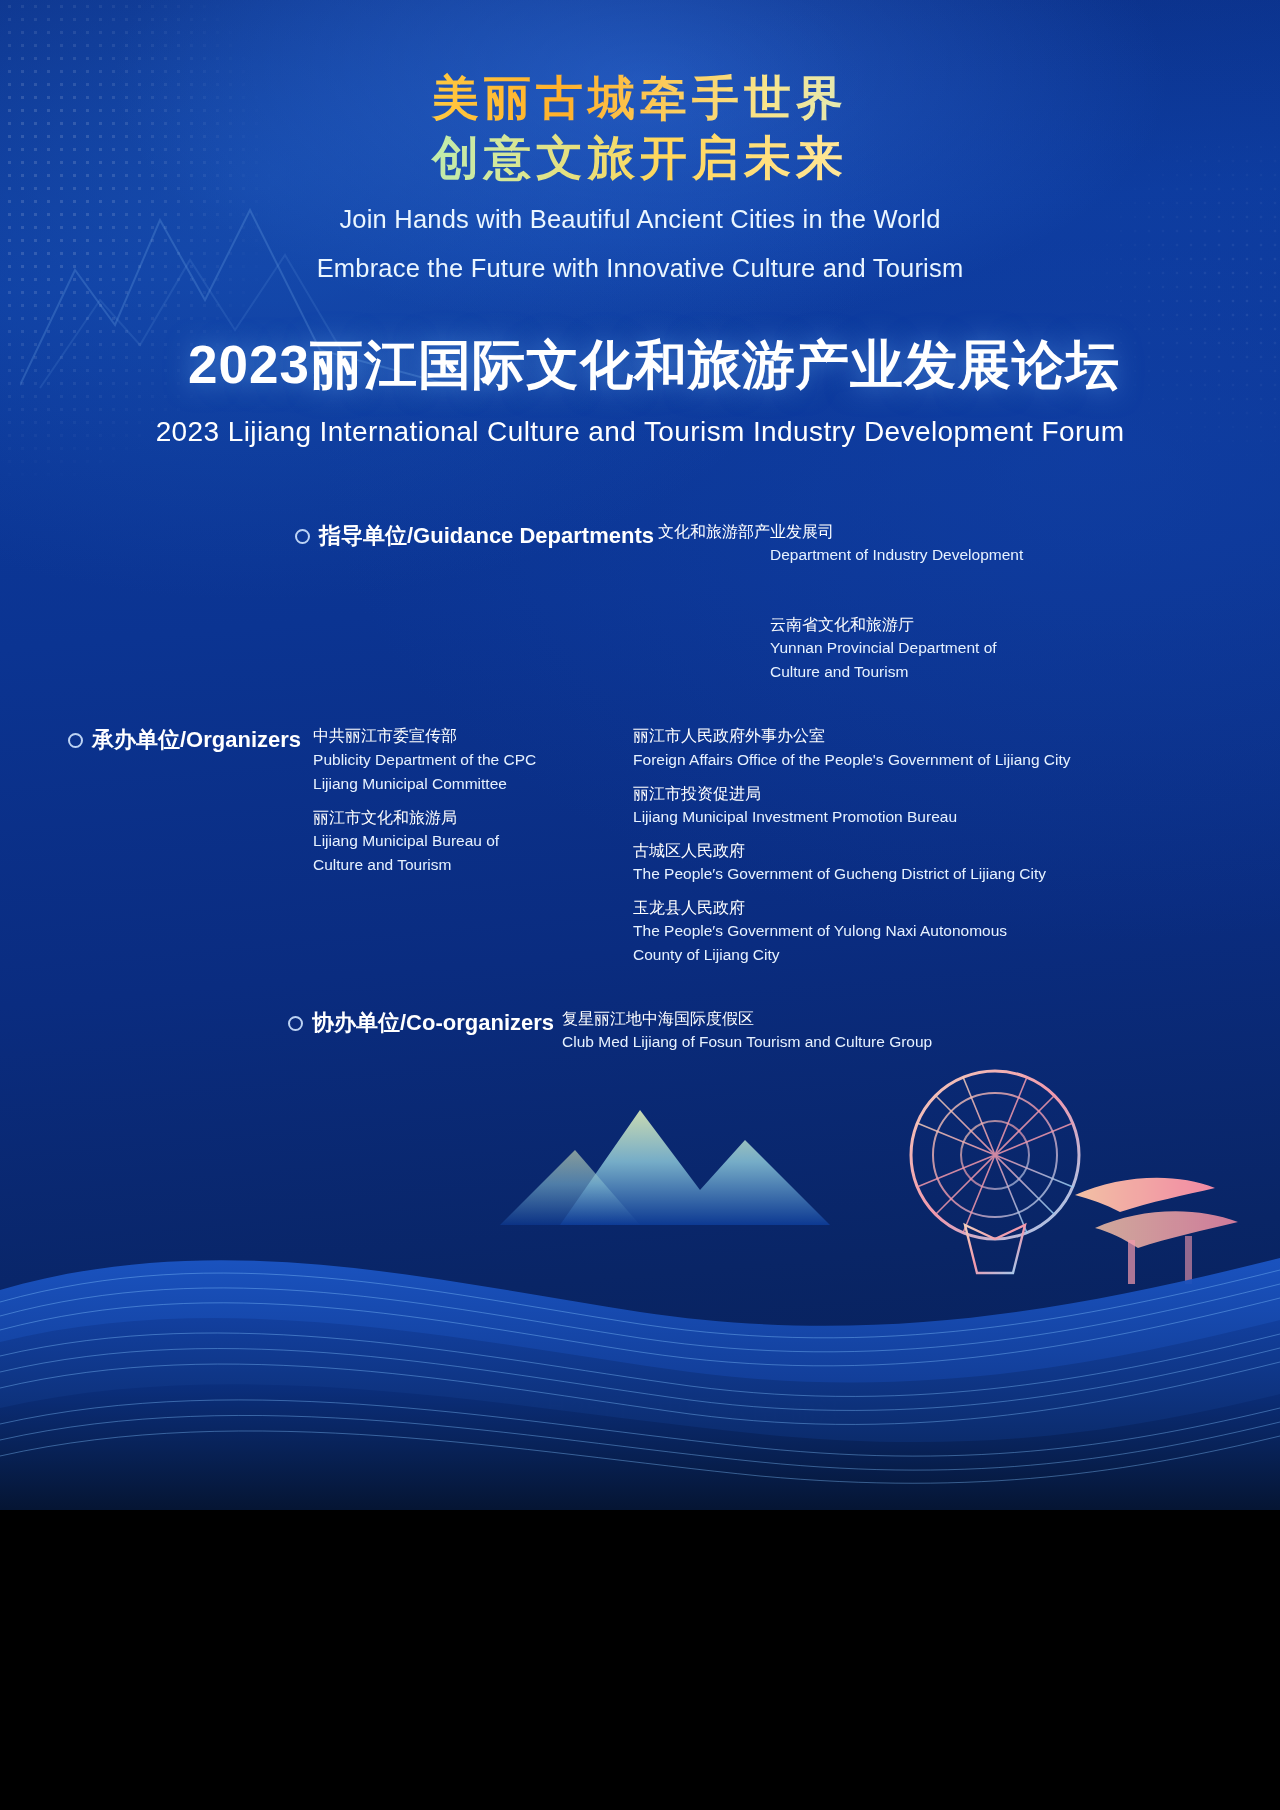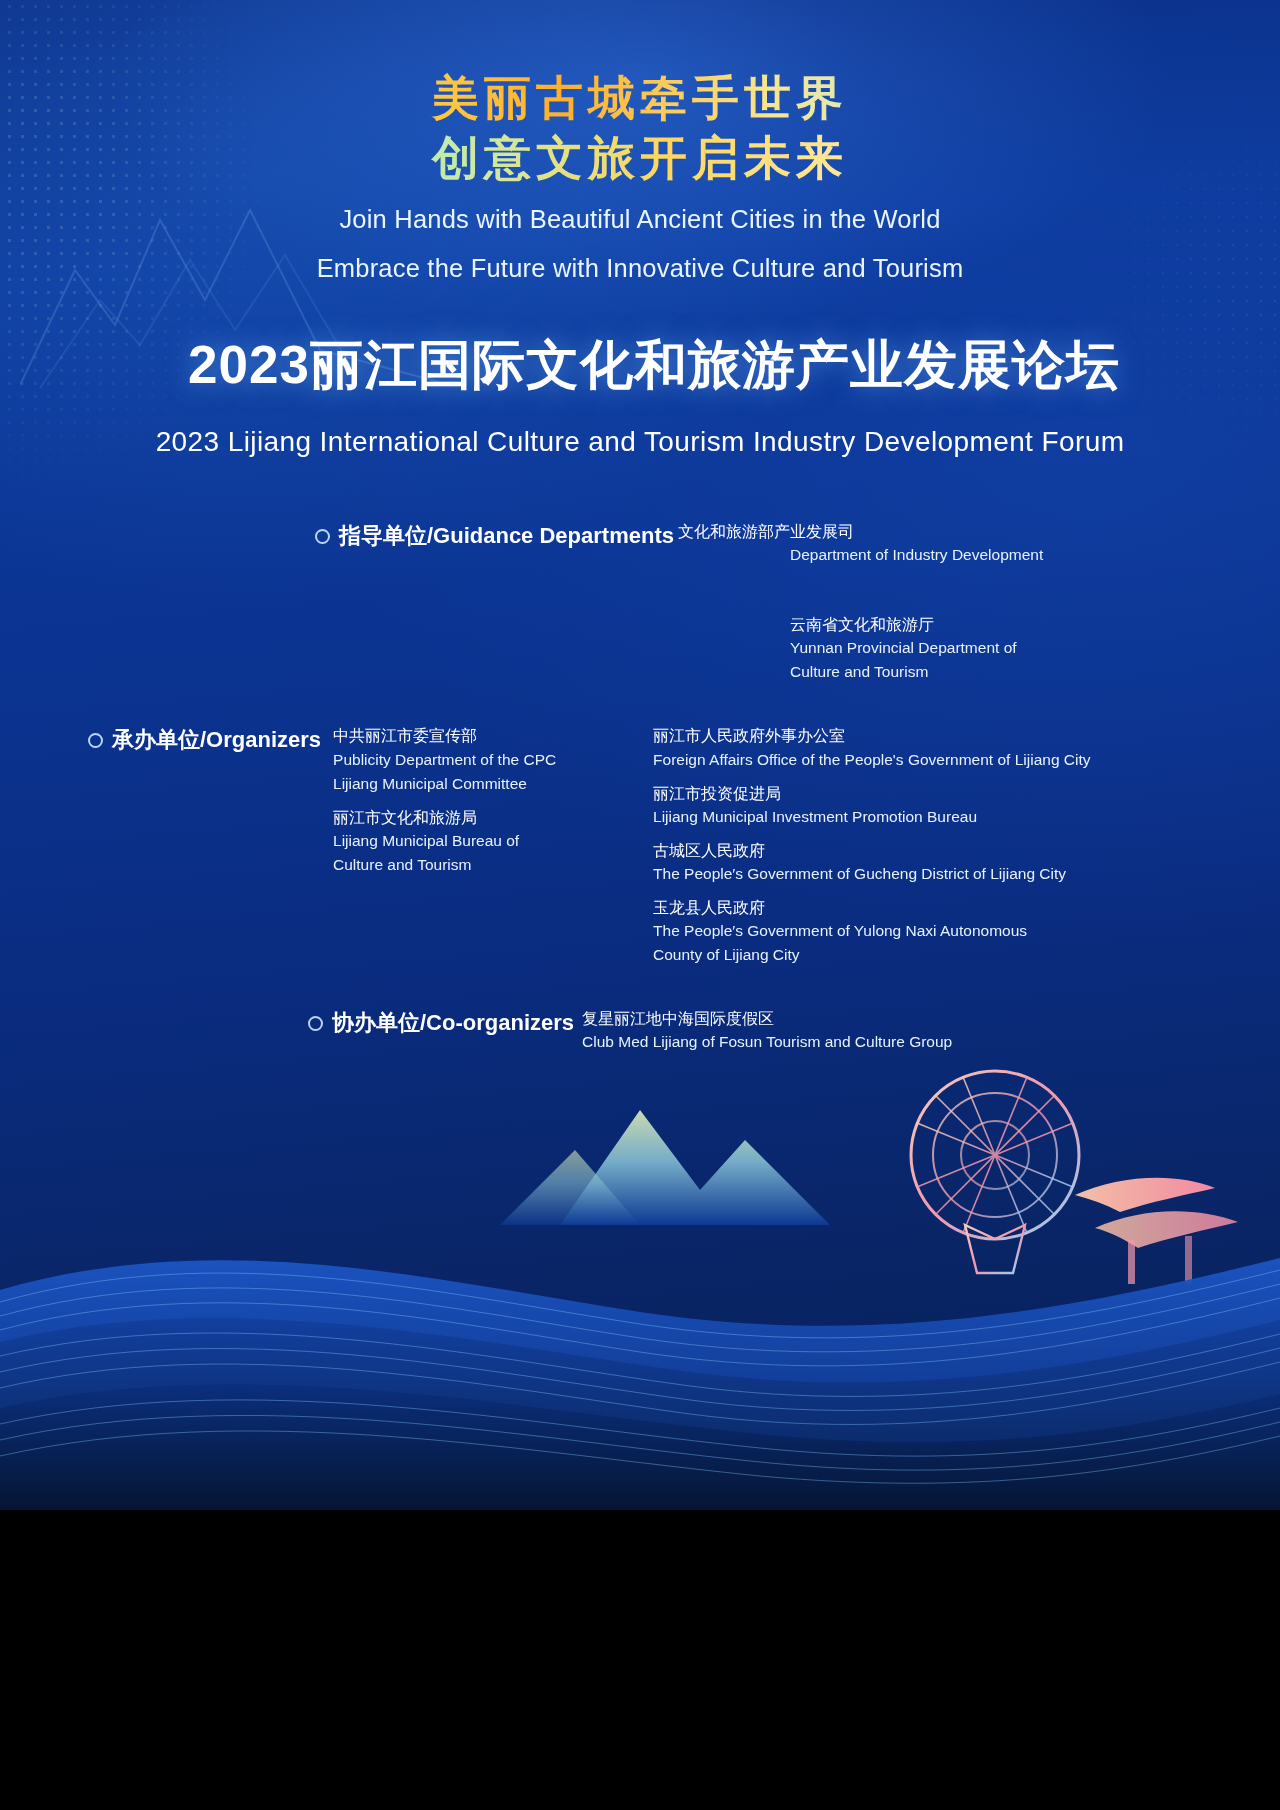--- a/index.html
+++ b/index.html
@@ -105,7 +105,7 @@
     padding-left: 28px;
   }
   .title-en {
-    margin: 24px 0 0 0;
+    margin: 14px 0 0 0;
     font-size: 28px;
     font-weight: 400;
     letter-spacing: .4px;

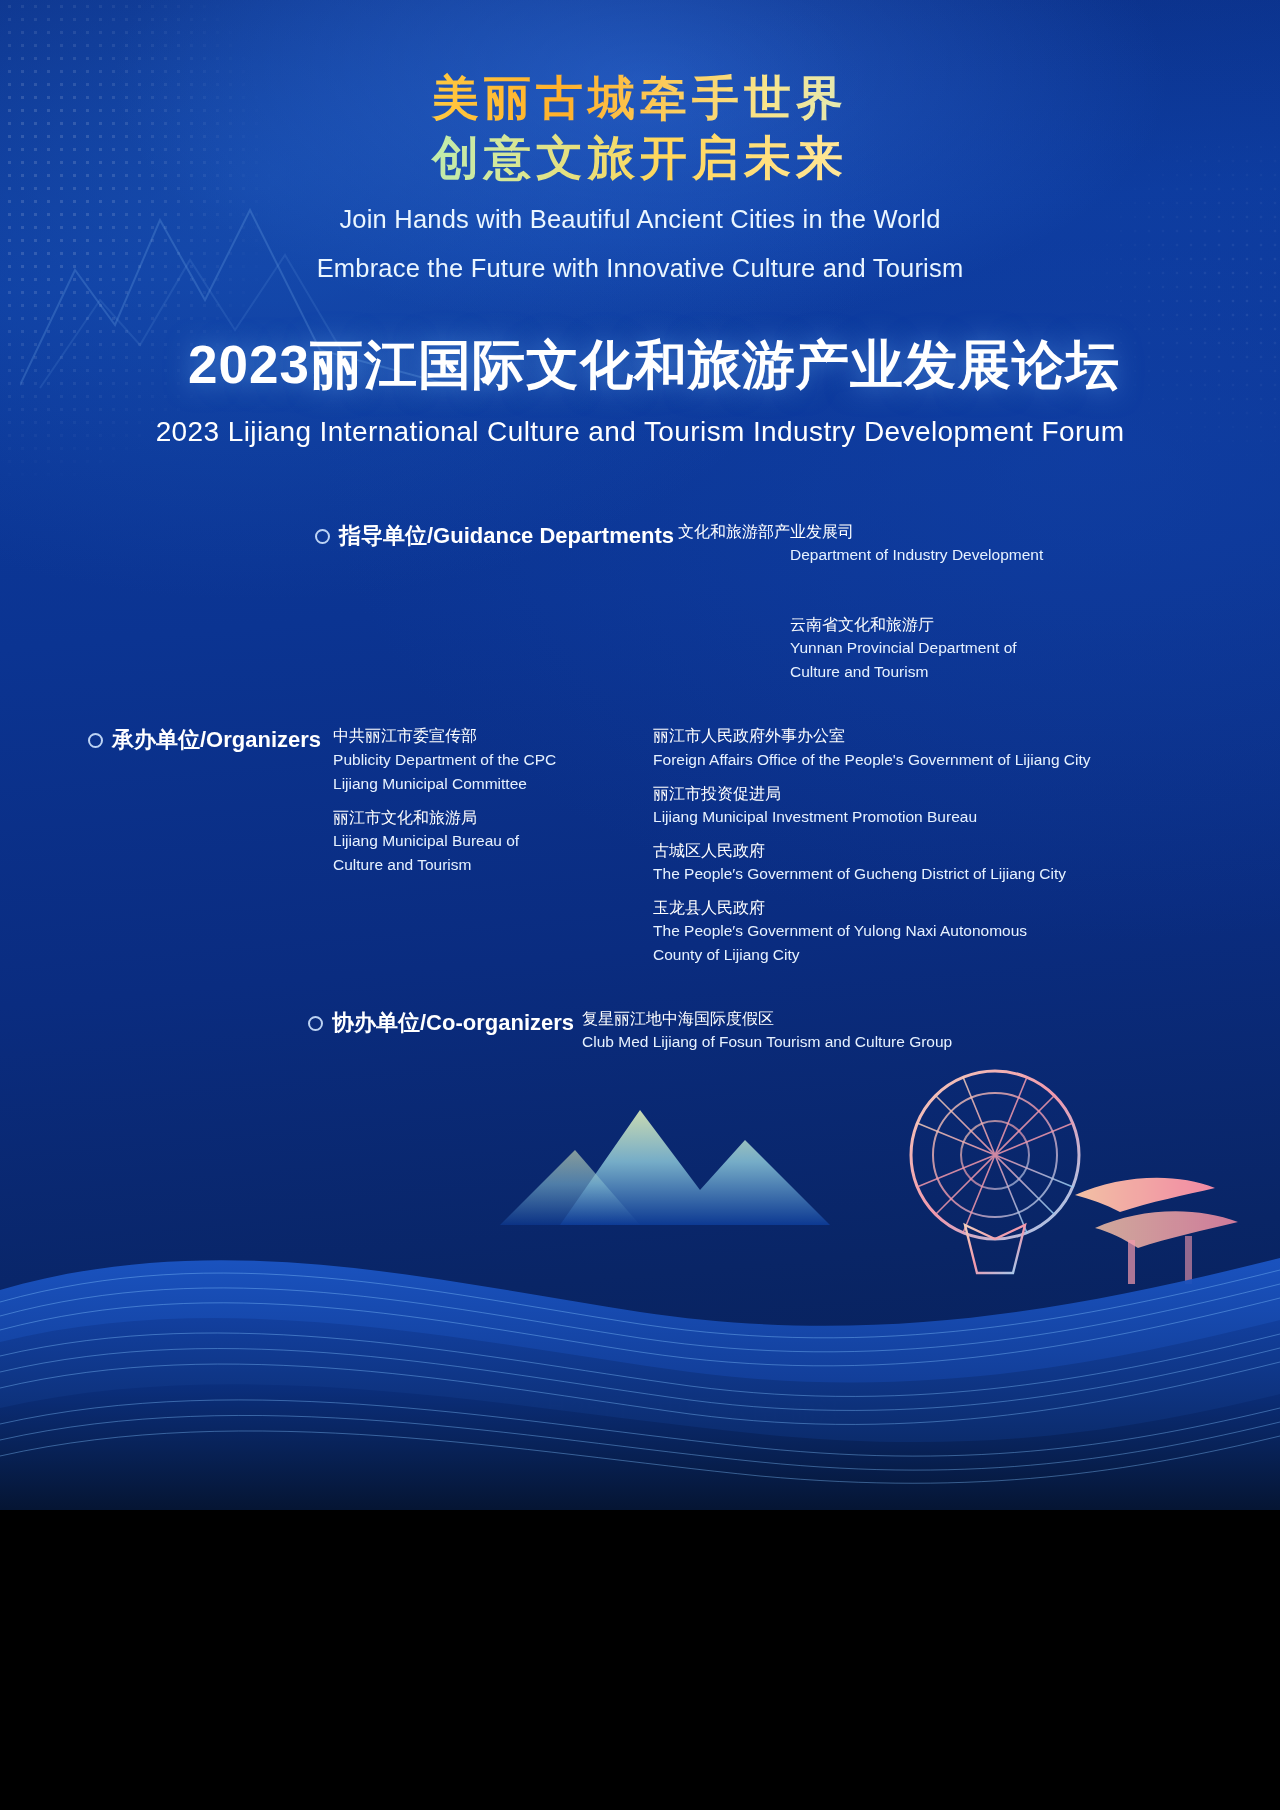--- a/index.html
+++ b/index.html
@@ -117,7 +117,7 @@
     position: absolute;
     left: 0; right: 0;
     top: 520px;
-    padding: 0 80px;
+    padding: 0 60px;
     box-sizing: border-box;
   }
   .org-group {

